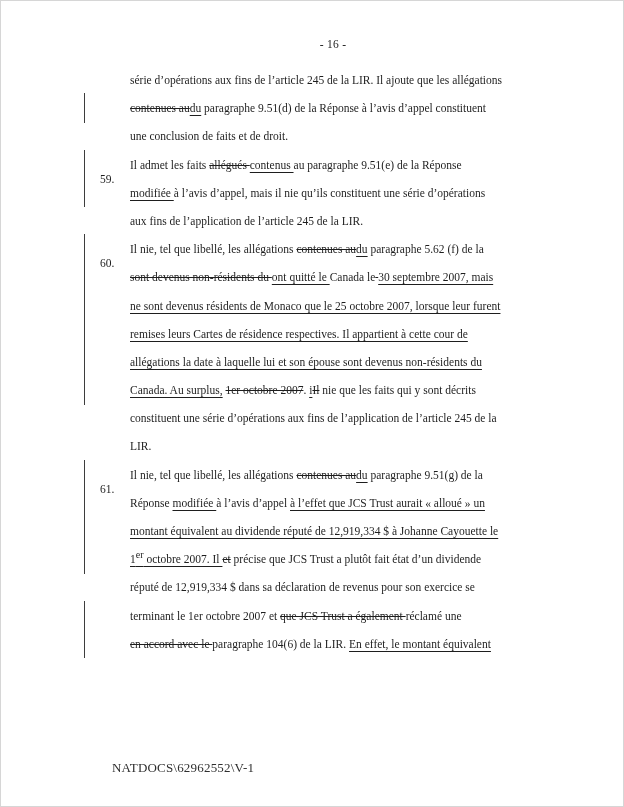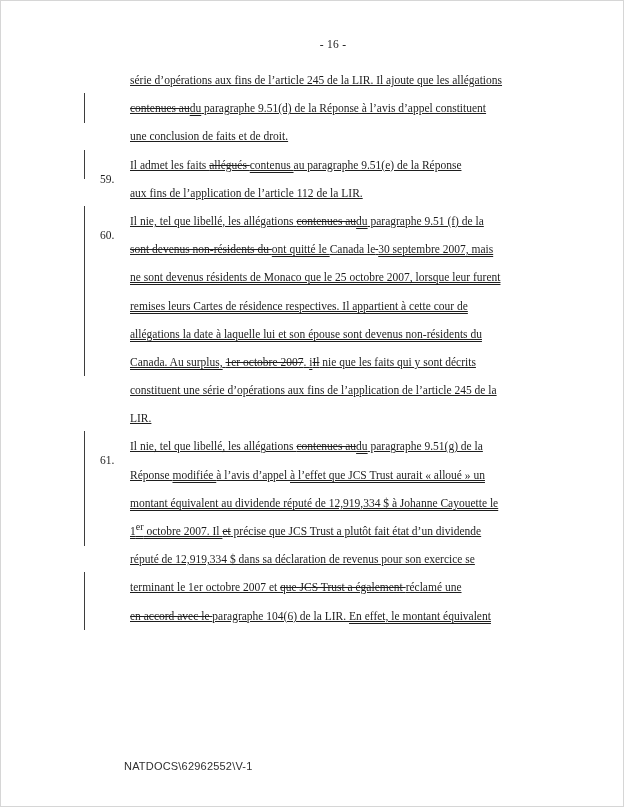--- a/index.html
+++ b/index.html
@@ -23,7 +23,7 @@
   }
   #doc-body{
     position:absolute;
-    top:66px;left:0;width:100%;text-decoration:underline;
+    top:66px;left:0;width:100%;
   }
   .line{
     position:relative;

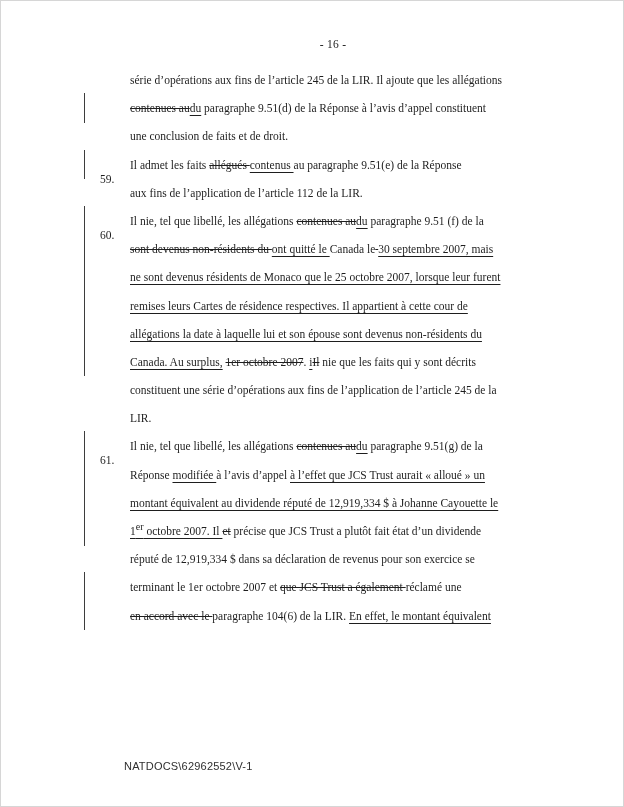--- a/index.html
+++ b/index.html
@@ -66,6 +66,7 @@
       <div class="line changed"><span class="run del">contenues au</span><span class="run ins">du</span><span class="run"> paragraphe 9.51(d) de la Réponse à l’avis d’appel constituent</span></div>
       <div class="line"><span class="run">une conclusion de faits et de droit.</span></div>
       <div class="line changed"><span class="pnum">59.</span><span class="run">Il admet les faits </span><span class="run del">allégués </span><span class="run ins">contenus </span><span class="run">au paragraphe 9.51(e) de la Réponse</span></div>
+      <div class="line changed"><span class="run ins">modifiée </span><span class="run">à l’avis d’appel, mais il nie qu’ils constituent une série d’opérations</span></div>
       <div class="line"><span class="run">aux fins de l’application de l’article 112 de la LIR.</span></div>
       <div class="line changed"><span class="pnum">60.</span><span class="run">Il nie, tel que libellé, les allégations </span><span class="run del">contenues au</span><span class="run ins">du</span><span class="run"> paragraphe 9.51 (f) de la</span></div>
       <div class="line changed"><span class="run del">sont devenus non-résidents du </span><span class="run ins">ont quitté le </span><span class="run">Canada le</span><span class="run del">&nbsp;</span><span class="run ins">30 septembre 2007, mais</span></div>

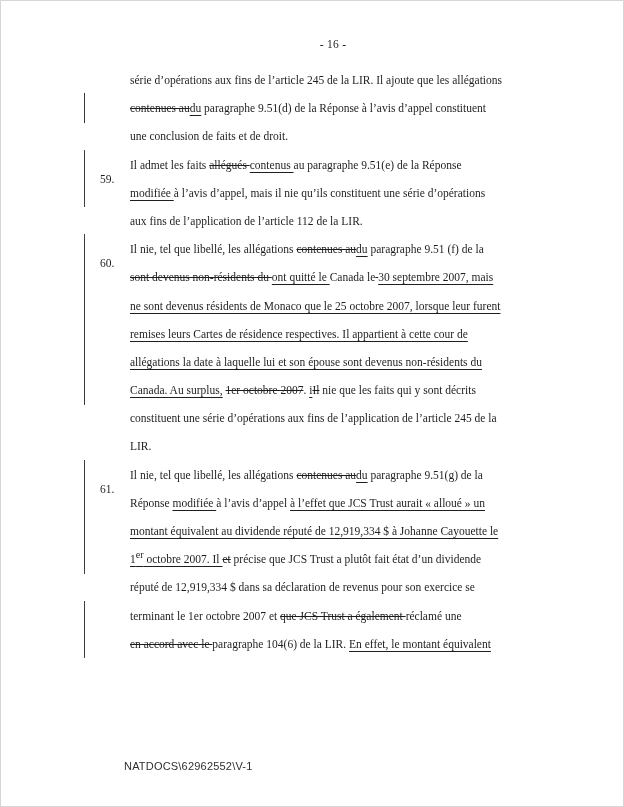--- a/index.html
+++ b/index.html
@@ -67,7 +67,7 @@
       <div class="line"><span class="run">une conclusion de faits et de droit.</span></div>
       <div class="line changed"><span class="pnum">59.</span><span class="run">Il admet les faits </span><span class="run del">allégués </span><span class="run ins">contenus </span><span class="run">au paragraphe 9.51(e) de la Réponse</span></div>
       <div class="line changed"><span class="run ins">modifiée </span><span class="run">à l’avis d’appel, mais il nie qu’ils constituent une série d’opérations</span></div>
-      <div class="line"><span class="run">aux fins de l’application de l’article 112 de la LIR.</span></div>
+      <div class="line"><span class="run">aux fins de l’application de l’article 245 de la LIR.</span></div>
       <div class="line changed"><span class="pnum">60.</span><span class="run">Il nie, tel que libellé, les allégations </span><span class="run del">contenues au</span><span class="run ins">du</span><span class="run"> paragraphe 9.51 (f) de la</span></div>
       <div class="line changed"><span class="run del">sont devenus non-résidents du </span><span class="run ins">ont quitté le </span><span class="run">Canada le</span><span class="run del">&nbsp;</span><span class="run ins">30 septembre 2007, mais</span></div>
       <div class="line changed"><span class="run ins">ne sont devenus résidents de Monaco que le 25 octobre 2007, lorsque leur furent</span></div>

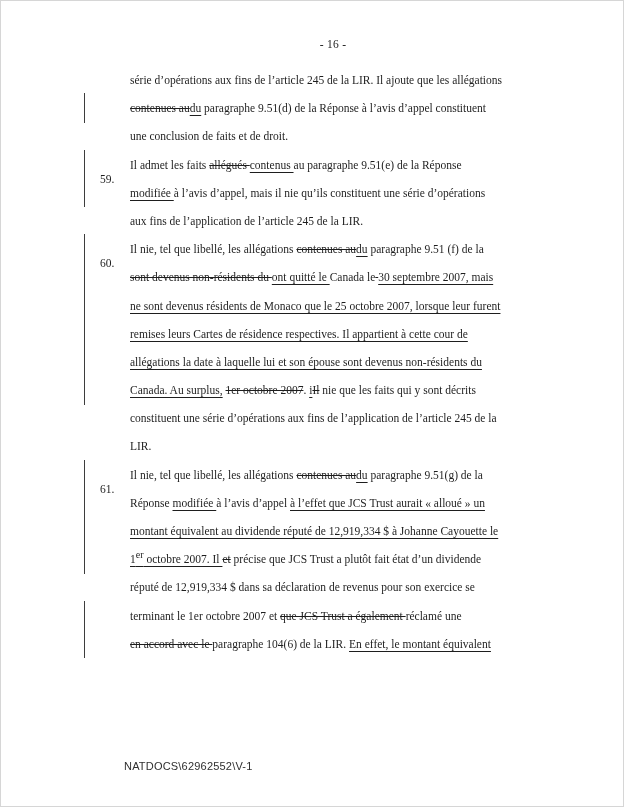--- a/index.html
+++ b/index.html
@@ -68,7 +68,7 @@
       <div class="line changed"><span class="pnum">59.</span><span class="run">Il admet les faits </span><span class="run del">allégués </span><span class="run ins">contenus </span><span class="run">au paragraphe 9.51(e) de la Réponse</span></div>
       <div class="line changed"><span class="run ins">modifiée </span><span class="run">à l’avis d’appel, mais il nie qu’ils constituent une série d’opérations</span></div>
       <div class="line"><span class="run">aux fins de l’application de l’article 245 de la LIR.</span></div>
-      <div class="line changed"><span class="pnum">60.</span><span class="run">Il nie, tel que libellé, les allégations </span><span class="run del">contenues au</span><span class="run ins">du</span><span class="run"> paragraphe 9.51 (f) de la</span></div>
+      <div class="line changed"><span class="pnum">60.</span><span class="run">Il nie, tel que libellé, les allégations </span><span class="run del">contenues au</span><span class="run ins">du</span><span class="run"> paragraphe 5.62 (f) de la</span></div>
       <div class="line changed"><span class="run del">sont devenus non-résidents du </span><span class="run ins">ont quitté le </span><span class="run">Canada le</span><span class="run del">&nbsp;</span><span class="run ins">30 septembre 2007, mais</span></div>
       <div class="line changed"><span class="run ins">ne sont devenus résidents de Monaco que le 25 octobre 2007, lorsque leur furent</span></div>
       <div class="line changed"><span class="run ins">remises leurs Cartes de résidence respectives. Il appartient à cette cour de</span></div>

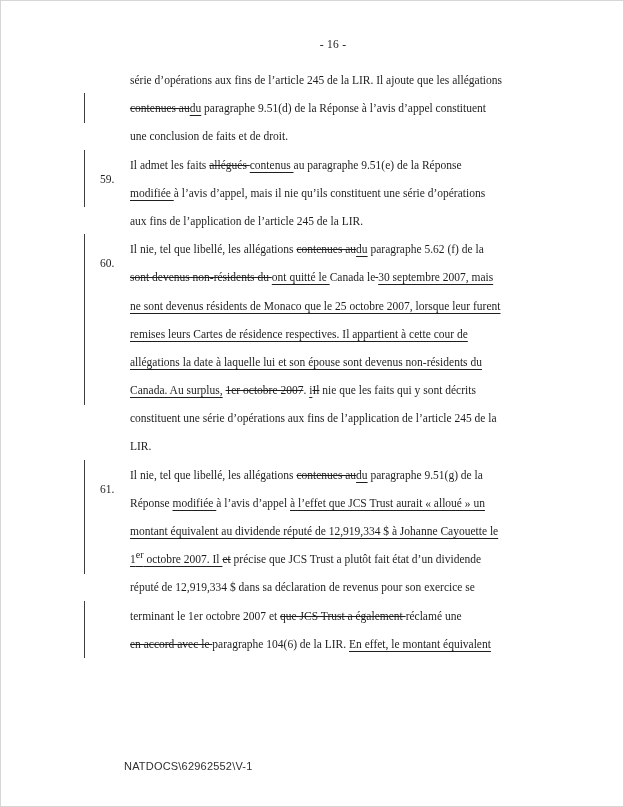--- a/index.html
+++ b/index.html
@@ -49,9 +49,9 @@
   .run sup{font-size:10px;line-height:0;}
   .docfooter{
     position:absolute;
-    left:124px;top:760px;
-    font-family:Liberation Sans, sans-serif;
-    font-size:11px;
+    left:112px;top:760px;
+    font-family:Liberation Serif, serif;
+    font-size:13px;
     color:#2f2f2f;
     letter-spacing:0.2px;
   }

